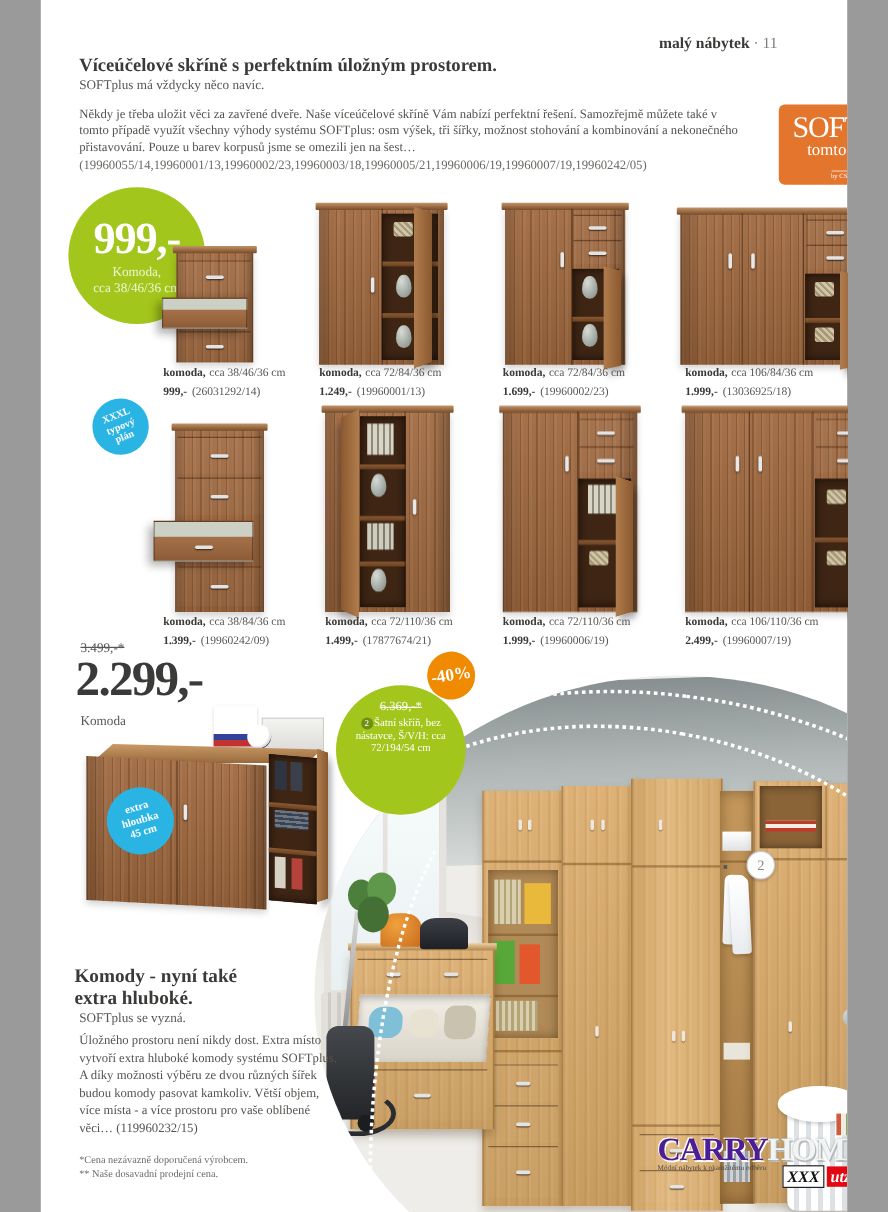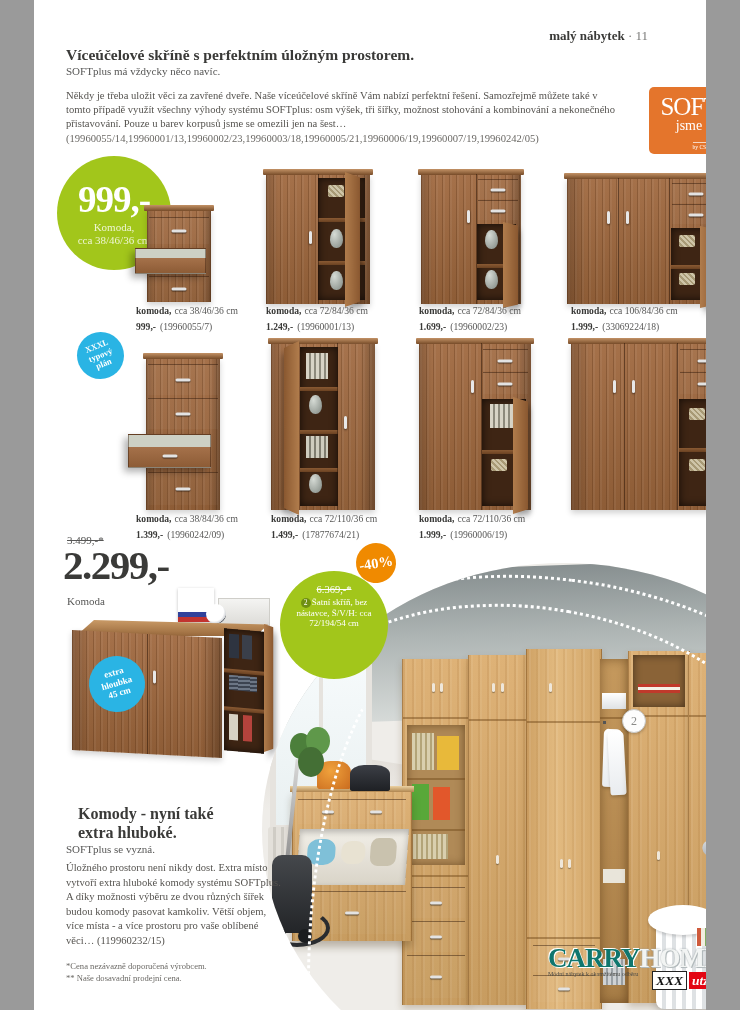--- a/index.html
+++ b/index.html
@@ -129,7 +129,7 @@
 
   <div class="abs soft">
     <div class="s1">SOFT</div>
-    <div class="s2">jsme</div>
+    <div class="s2">tomto</div>
     <div class="s3">by CS Schmal</div>
   </div>
 

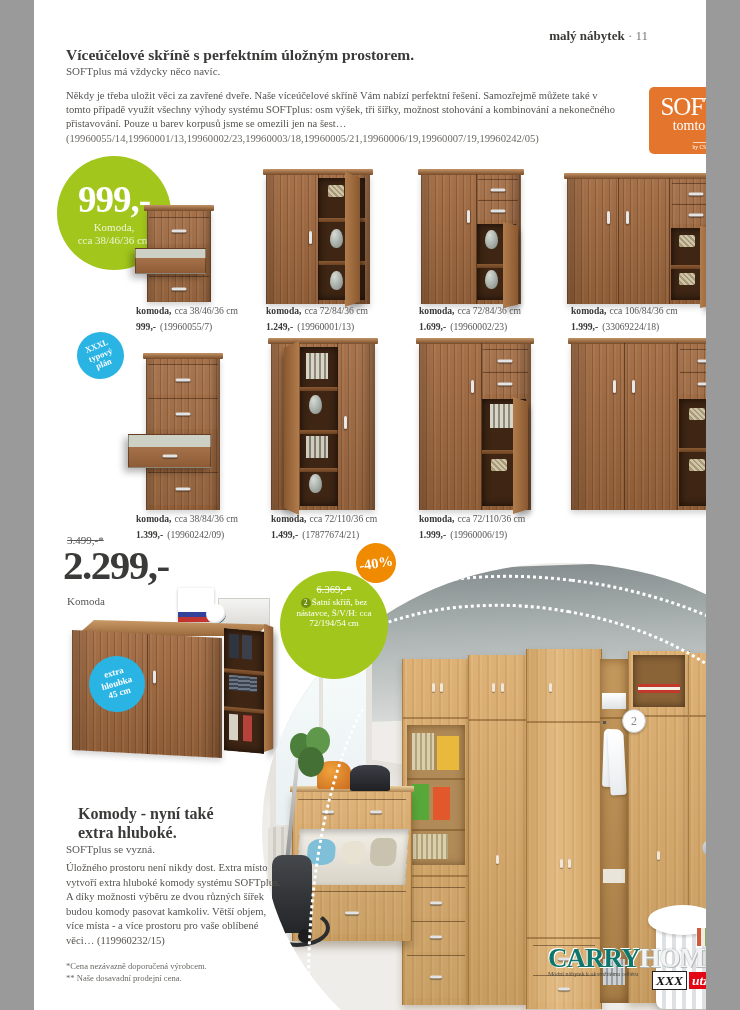--- a/index.html
+++ b/index.html
@@ -208,7 +208,7 @@
 
   <div class="cap" style="left:102px;top:303px">
     <div><b>komoda,</b><span>cca 38/46/36 cm</span></div>
-    <div><span class="p">999,-</span><span>(19960055/7)</span></div>
+    <div><span class="p">999,-</span><span>(26031292/14)</span></div>
   </div>
   <div class="cap" style="left:232px;top:303px">
     <div><b>komoda,</b><span>cca 72/84/36 cm</span></div>

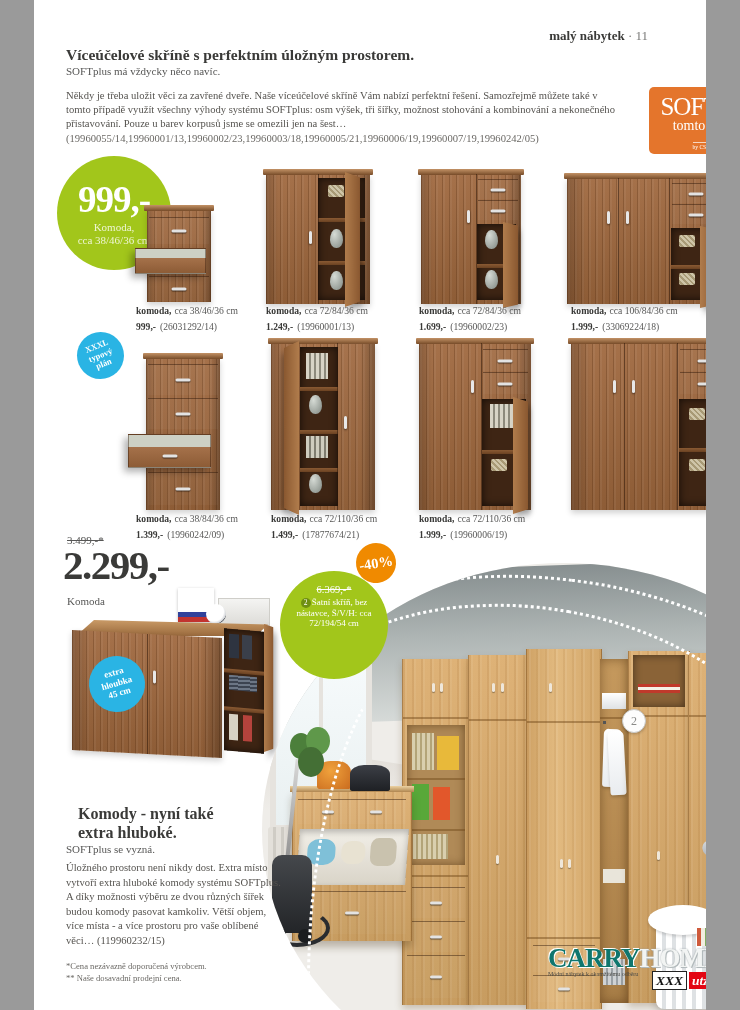--- a/index.html
+++ b/index.html
@@ -220,7 +220,7 @@
   </div>
   <div class="cap" style="left:537px;top:303px">
     <div><b>komoda,</b><span>cca 106/84/36 cm</span></div>
-    <div><span class="p">1.999,-</span><span>(33069224/18)</span></div>
+    <div><span class="p">1.999,-</span><span>(13036925/18)</span></div>
   </div>
 
   <div class="abs xxxlbadge">

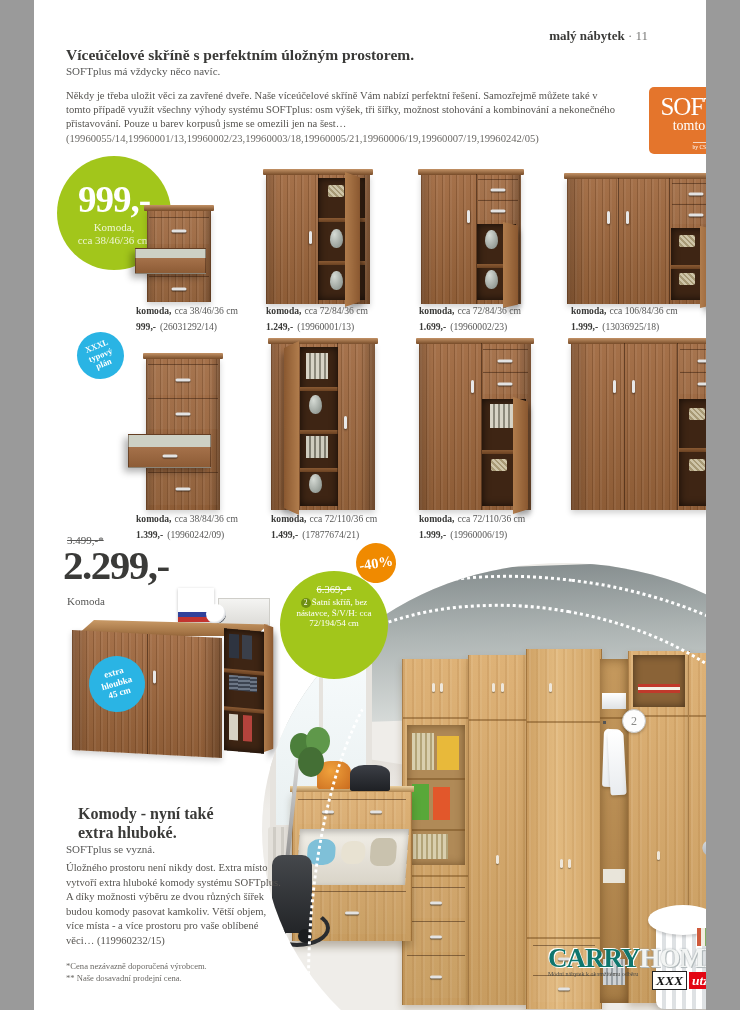--- a/index.html
+++ b/index.html
@@ -315,6 +315,10 @@
     <div><b>komoda,</b><span>cca 72/110/36 cm</span></div>
     <div><span class="p">1.999,-</span><span>(19960006/19)</span></div>
   </div>
+  <div class="cap" style="left:537px;top:511px">
+    <div><b>komoda,</b><span>cca 106/110/36 cm</span></div>
+    <div><span class="p">2.499,-</span><span>(19960007/19)</span></div>
+  </div>
 
   <div class="abs strike">3.499,-*</div>
   <div class="abs bigprice">2.299,-</div>

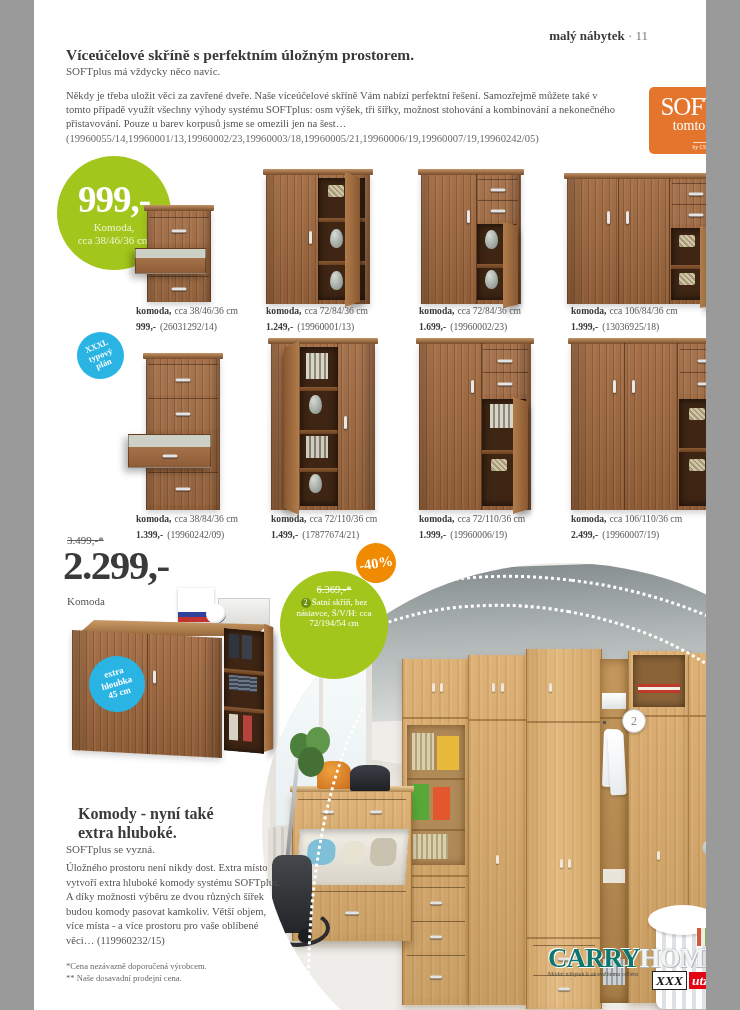--- a/index.html
+++ b/index.html
@@ -105,7 +105,7 @@
   .lutz .x3{background:#fff;color:#111;border:1px solid #222;padding:0 3px;display:inline-block;}
   .lutz .lu{background:#e30613;color:#fff;padding:0 4px 0 3px;display:inline-block;margin-left:2px;}
 
-  .h2a{left:44px;top:804px;font-size:16px;font-weight:bold;line-height:19px;}
+  .h2a{left:28px;top:804px;font-size:16px;font-weight:bold;line-height:19px;}
   .sub2{left:32px;top:843px;font-size:11px;color:#575756;}
   .body2{left:32px;top:861px;width:218px;font-size:10.6px;line-height:14.6px;color:#55534f;}
   .fn{left:32px;top:961px;font-size:8.6px;color:#6b6965;line-height:11.5px;}

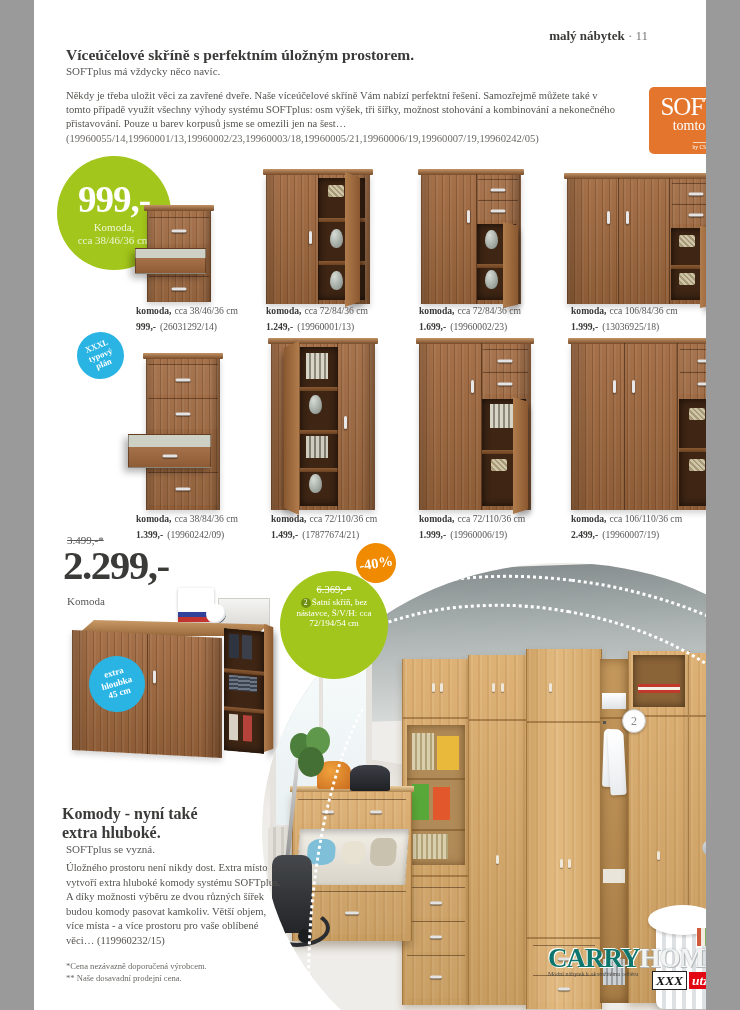--- a/index.html
+++ b/index.html
@@ -98,7 +98,7 @@
 
   
   .ch{white-space:nowrap;font-weight:bold;font-size:27px;letter-spacing:-1px;line-height:26px;}
-  .ch .c1{color:#0f766e;text-shadow:1px 1px 0 #fff,-1px -1px 0 #fff;}
+  .ch .c1{color:#4c1d95;text-shadow:1px 1px 0 #fff,-1px -1px 0 #fff;}
   .ch .c2{color:#f2f4f3;text-shadow:0 0 2px #9aa3a5,1px 1px 0 #b9c0c2;}
   .chtag{font-size:6px;color:#4a4a46;margin-top:0;}
   .lutz{position:absolute;font-weight:bold;font-style:italic;font-size:13.5px;line-height:17px;}

